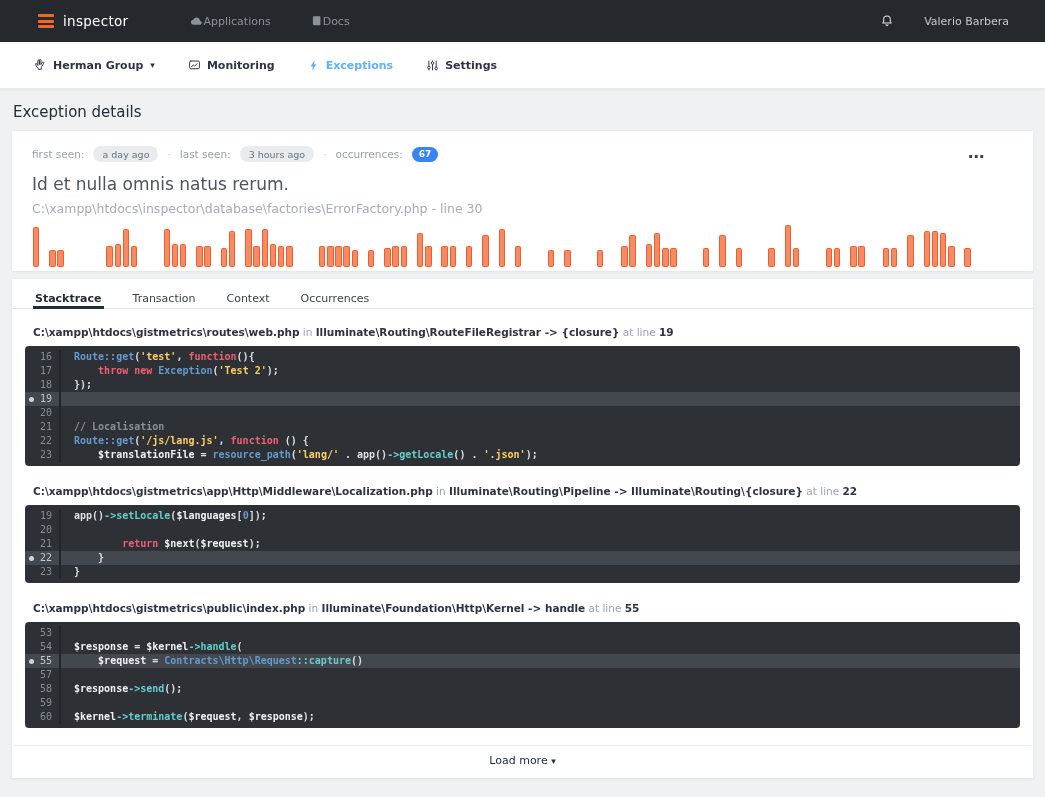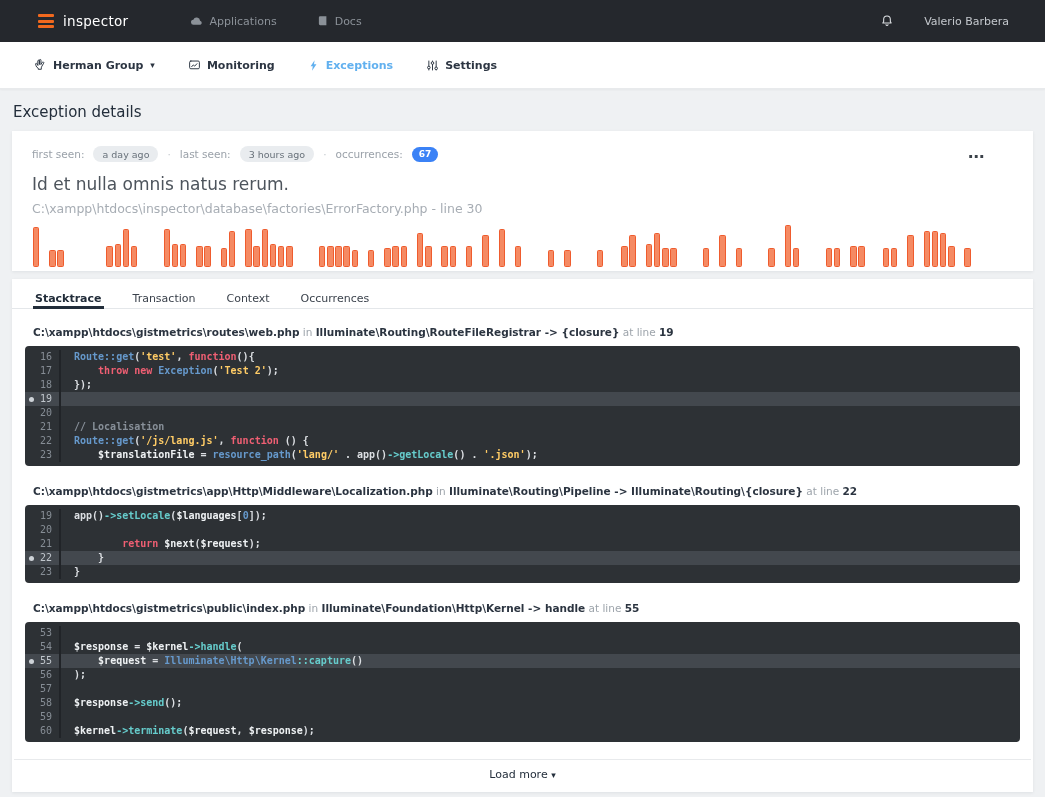--- a/index.html
+++ b/index.html
@@ -12,7 +12,7 @@
   .brand-icon i{display:block;width:16px;height:3px;background:#f2691e;border-radius:1px;margin:2.5px 0}
   .brand-text{color:#fff;font-size:13.5px;font-weight:400;letter-spacing:.3px}
   .topnav{display:flex;gap:40px;margin-left:62px}
-  .topnav .tn-item{display:flex;align-items:center;gap:6px;color:#8b9198;font-size:11px;cursor:pointer}
+  .topnav .tn-item{display:flex;align-items:center;color:#8b9198;font-size:11px;cursor:pointer}
   .topbar-right{margin-left:auto;display:flex;align-items:center;gap:30px}
   .bell{color:#dfe2e5;display:flex;cursor:pointer}
   .user-name{color:#c4c8cd;font-size:11px;cursor:pointer}

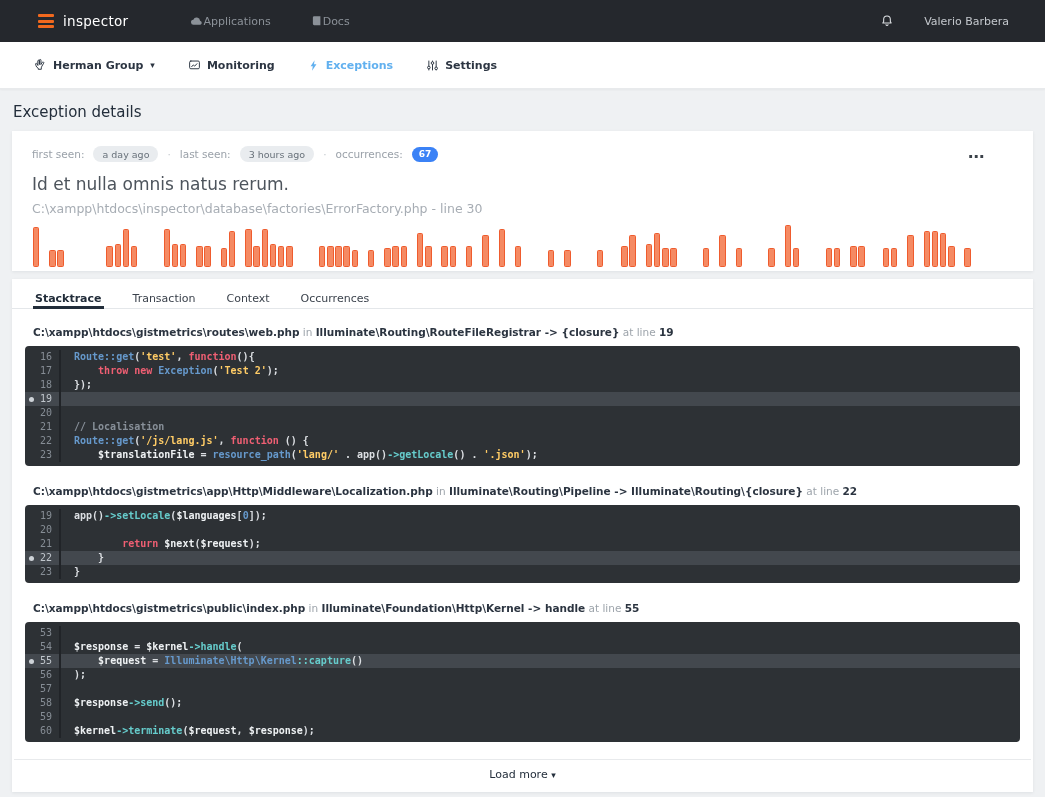--- a/index.html
+++ b/index.html
@@ -502,7 +502,7 @@
             </div>
             <div class="code-line hl">
               <span class="gutter"><span class="dot"></span>55</span>
-              <span class="code-content"><span class="tok-pln">    </span><span class="tok-var">$request</span><span class="tok-pln"> = </span><span class="tok-cls">Illuminate\Http\Kernel</span><span class="tok-fn">::capture</span><span class="tok-pln">()</span></span>
+              <span class="code-content"><span class="tok-pln">    </span><span class="tok-var">$request</span><span class="tok-pln"> = </span><span class="tok-cls">Contracts\Http\Request</span><span class="tok-fn">::capture</span><span class="tok-pln">()</span></span>
             </div>
             <div class="code-line">
               <span class="gutter">56</span>

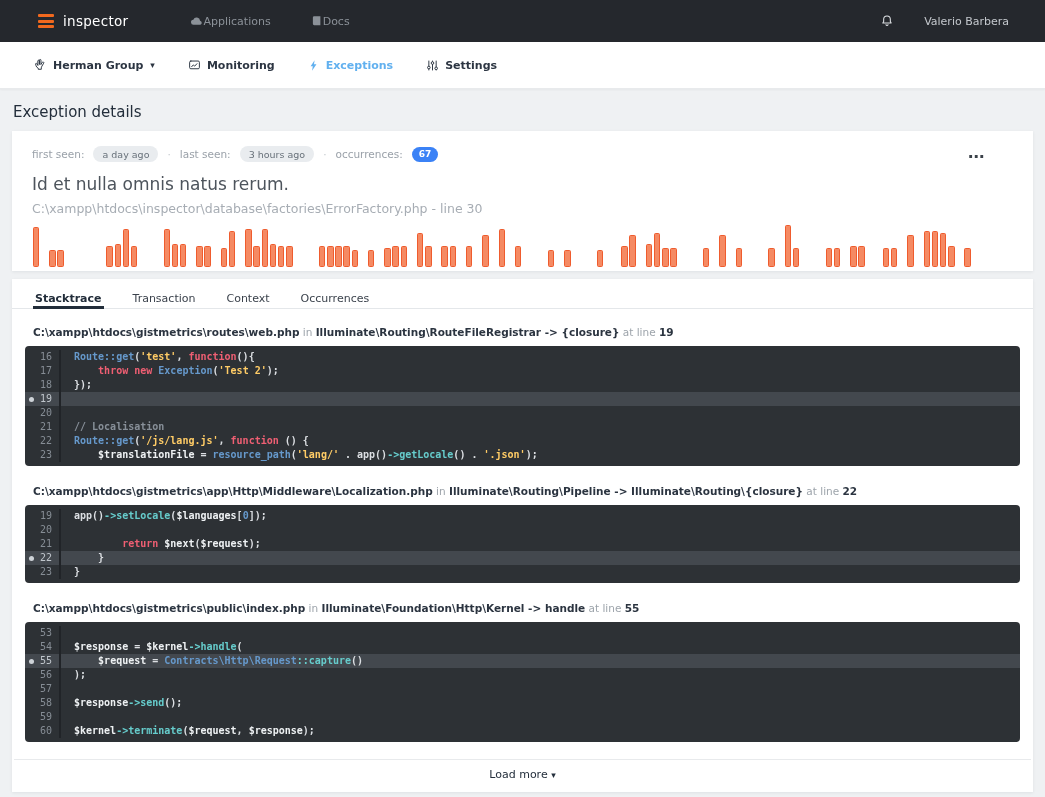--- a/index.html
+++ b/index.html
@@ -505,10 +505,6 @@
               <span class="code-content"><span class="tok-pln">    </span><span class="tok-var">$request</span><span class="tok-pln"> = </span><span class="tok-cls">Contracts\Http\Request</span><span class="tok-fn">::capture</span><span class="tok-pln">()</span></span>
             </div>
             <div class="code-line">
-              <span class="gutter">56</span>
-              <span class="code-content"><span class="tok-pln">);</span></span>
-            </div>
-            <div class="code-line">
               <span class="gutter">57</span>
               <span class="code-content"></span>
             </div>

